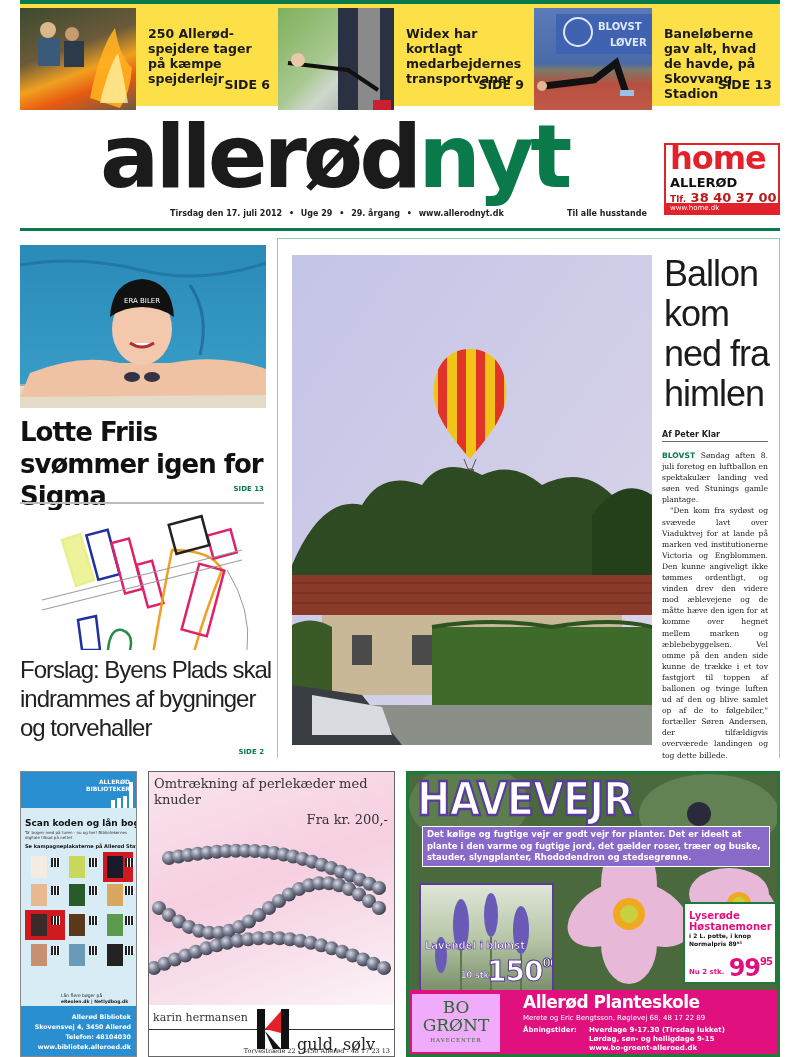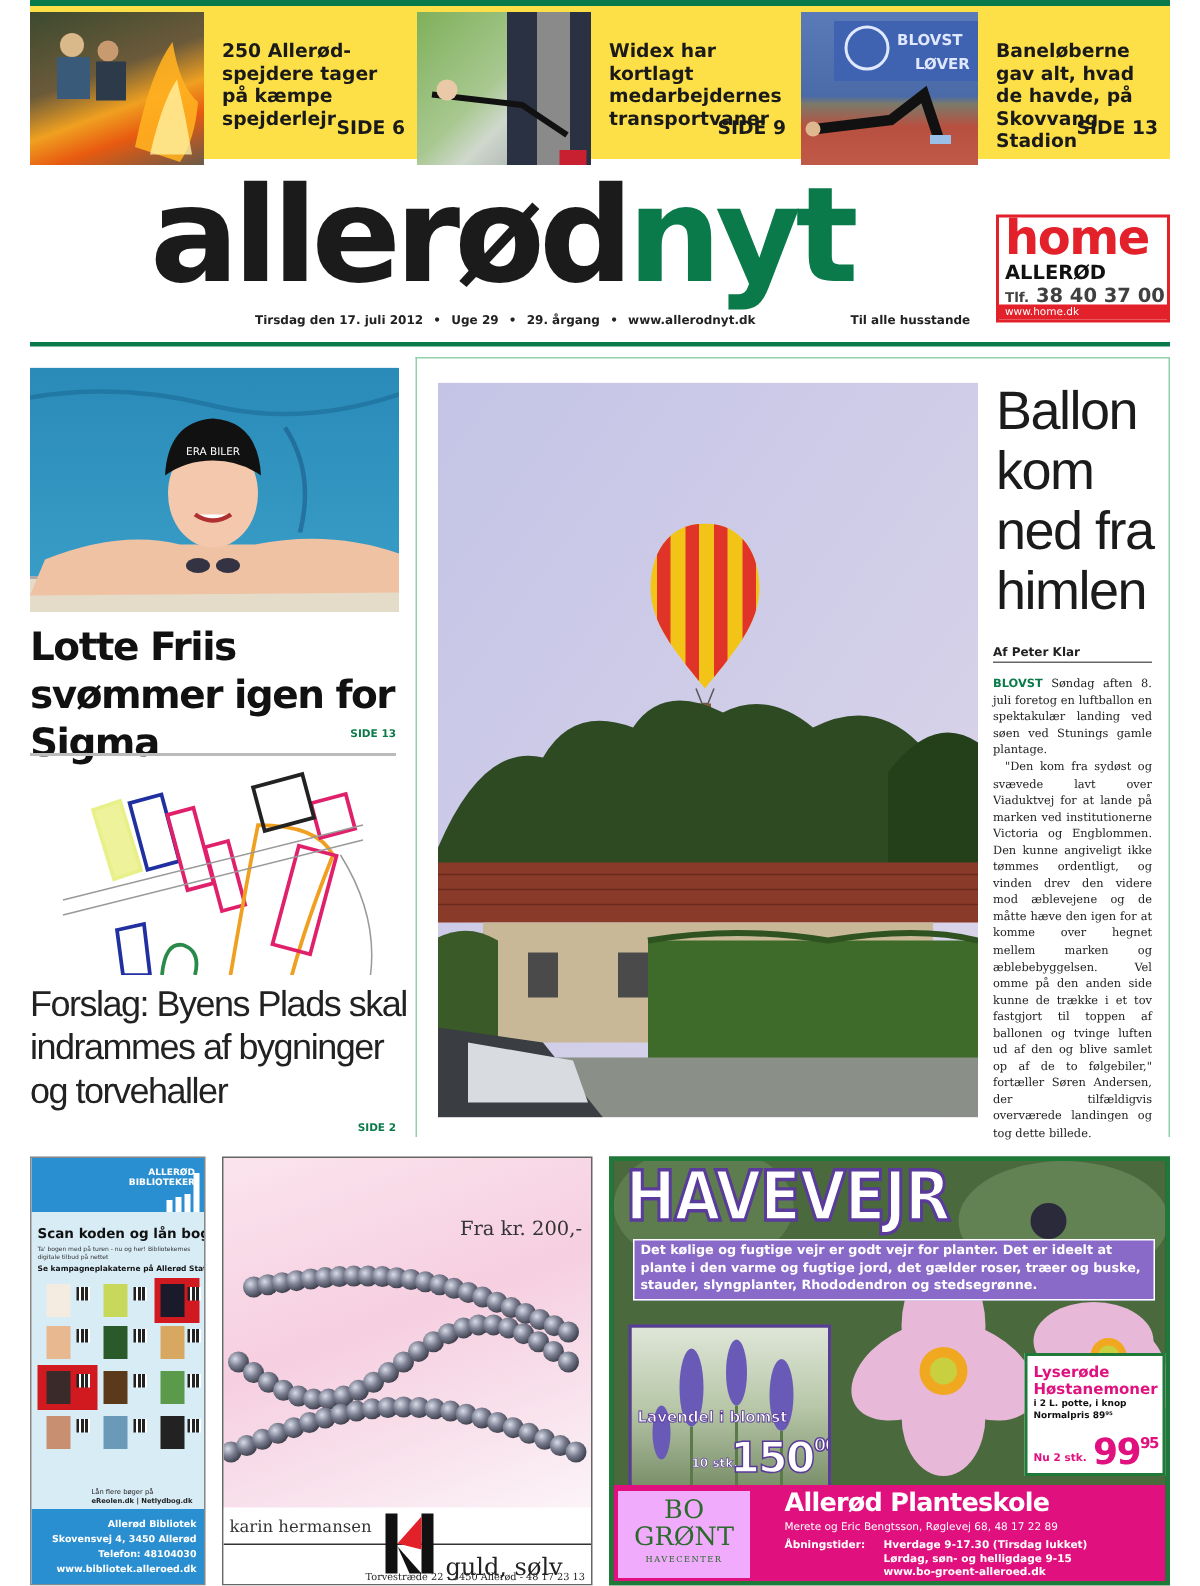--- a/index.html
+++ b/index.html
@@ -25,7 +25,7 @@
 #homead{left:664px;top:143px;width:116px;height:72px;border:2px solid #e3212b;background:#fff}
 #homead .home{position:absolute;left:4px;top:-6px;font-weight:bold;font-size:32px;color:#e3212b;letter-spacing:-1px}
 #homead .city{position:absolute;left:4px;top:30px;font-weight:bold;font-size:13px;color:#111}
-#homead .tlf{position:absolute;left:4px;top:45px;font-weight:bold;font-size:13px;color:#404040;white-space:nowrap}
+#homead .tlf{position:absolute;left:4px;top:45px;font-weight:bold;font-size:13px;color:#b91c1c;white-space:nowrap}
 #homead .tlf small{font-size:9px}
 #homead .www{position:absolute;left:0;bottom:0;width:100%;height:10px;background:#e3212b;color:#fff;font-size:7px;padding-left:4px;line-height:10px}
 #rule2{left:20px;top:228px;width:760px;height:3px;background:#0b7a4a}

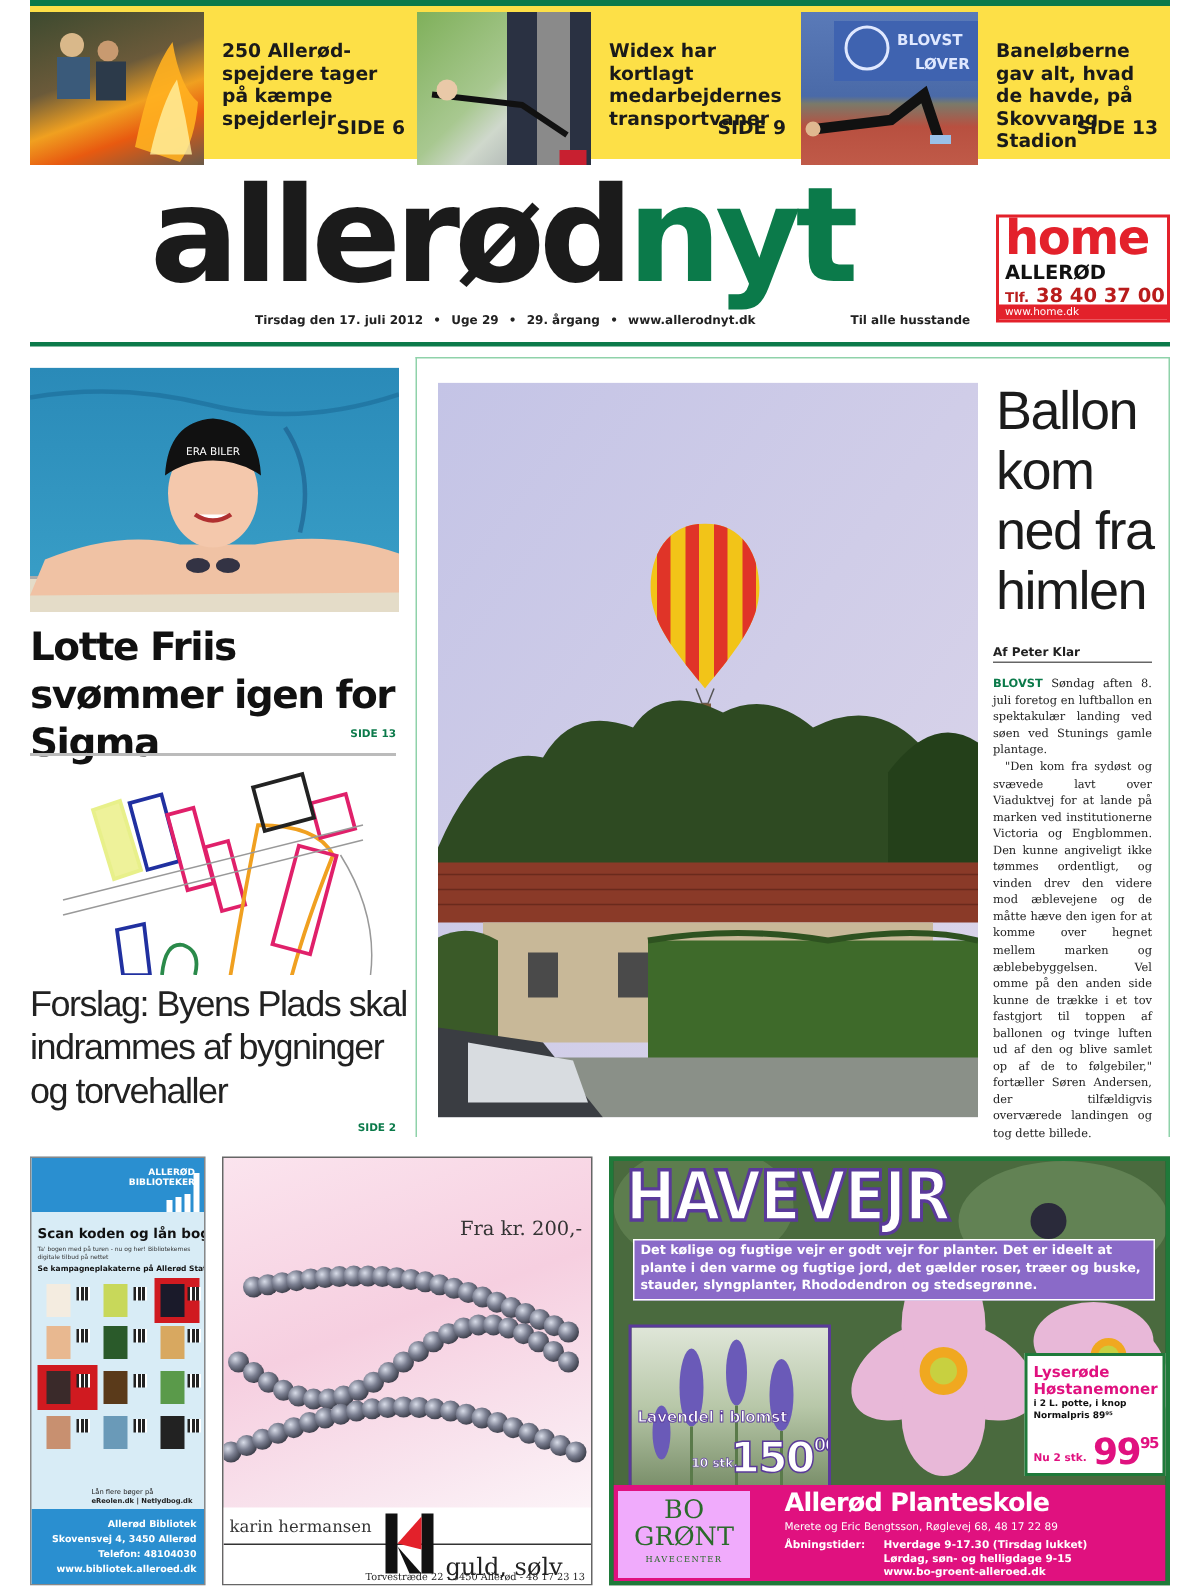--- a/index.html
+++ b/index.html
@@ -323,6 +323,7 @@
   </div>
 
   <div id="pearlad" class="abs">
+    <div class="t1">Omtrækning af perlekæder med knuder</div>
     <div class="price">Fra kr. 200,-</div>
     <svg class="pearls" viewBox="0 0 245 178">
       <defs>

